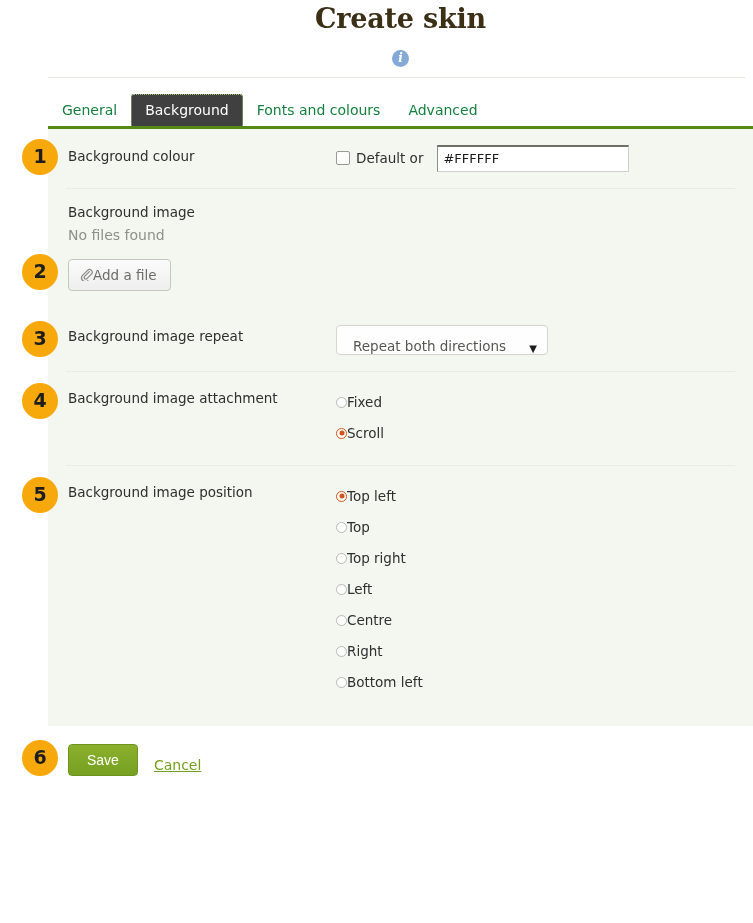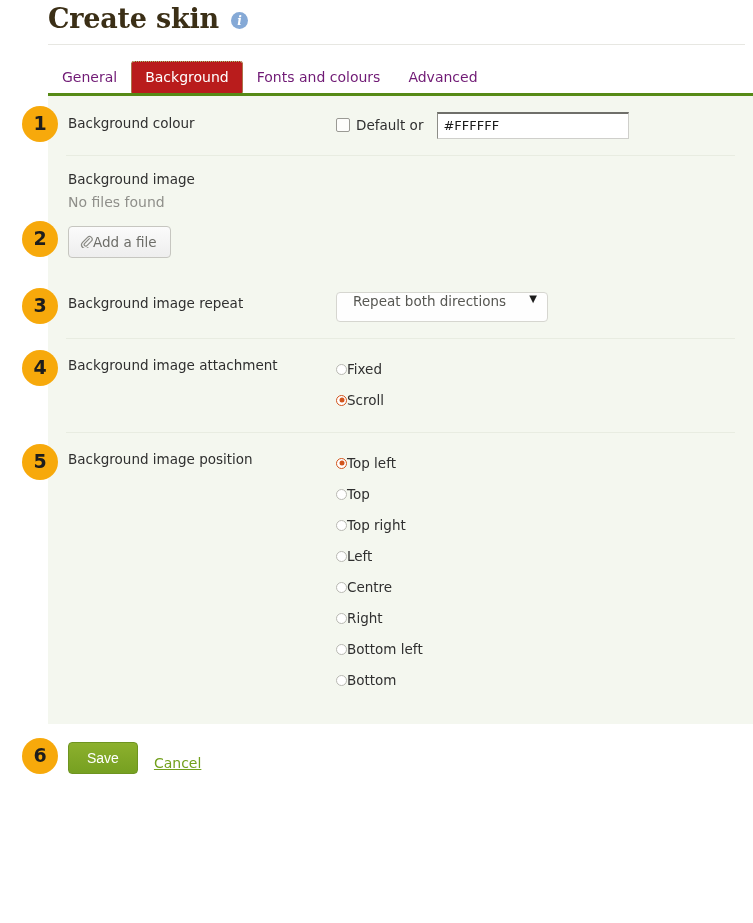--- a/index.html
+++ b/index.html
@@ -23,6 +23,7 @@
     display: flex;
     align-items: center;
     gap: 12px;
+    flex-direction: column;
   }
   .page-title {
     font-family: "DejaVu Serif", "Liberation Serif", serif;

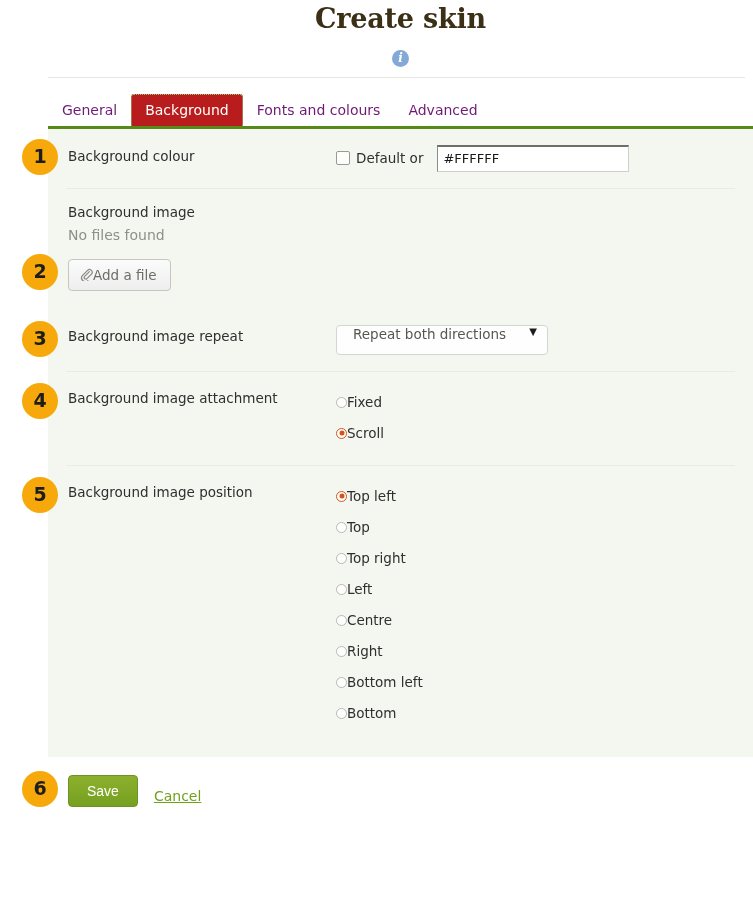--- a/index.html
+++ b/index.html
@@ -66,7 +66,7 @@
   .tab {
     padding: 7px 13px 8px 13px;
     font-size: 14px;
-    color: #701a75;
+    color: #15803d;
     background: transparent;
     border: 1px solid transparent;
     border-bottom: none;

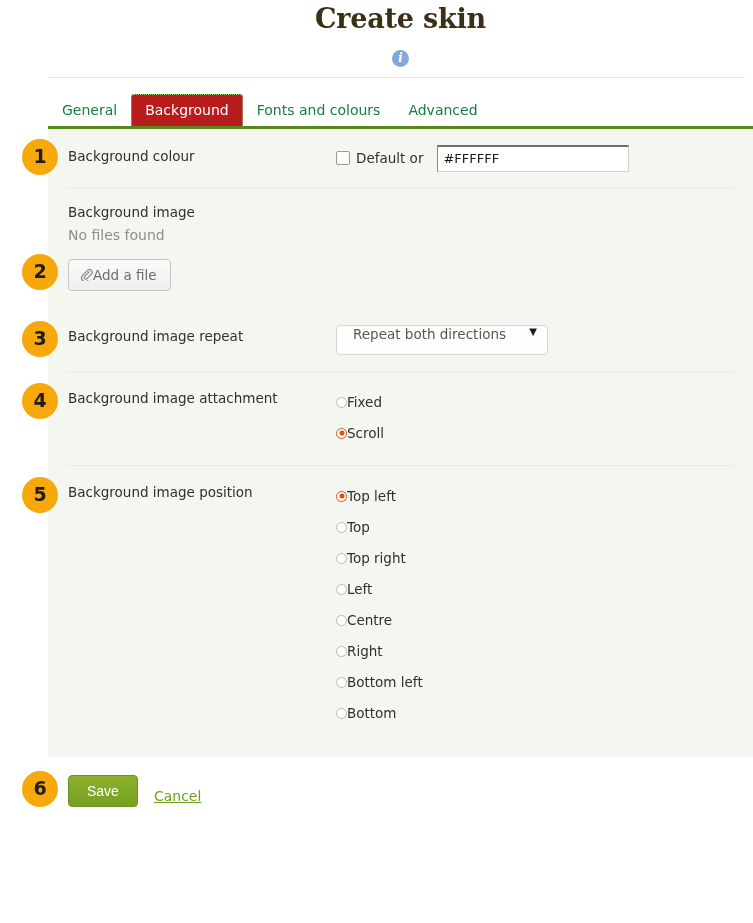--- a/index.html
+++ b/index.html
@@ -74,7 +74,7 @@
     cursor: pointer;
   }
   .tab.active {
-    background: #b91c1c;
+    background: #404040;
     color: #ffffff;
     border: 1px dotted #9ec777;
     border-bottom: none;

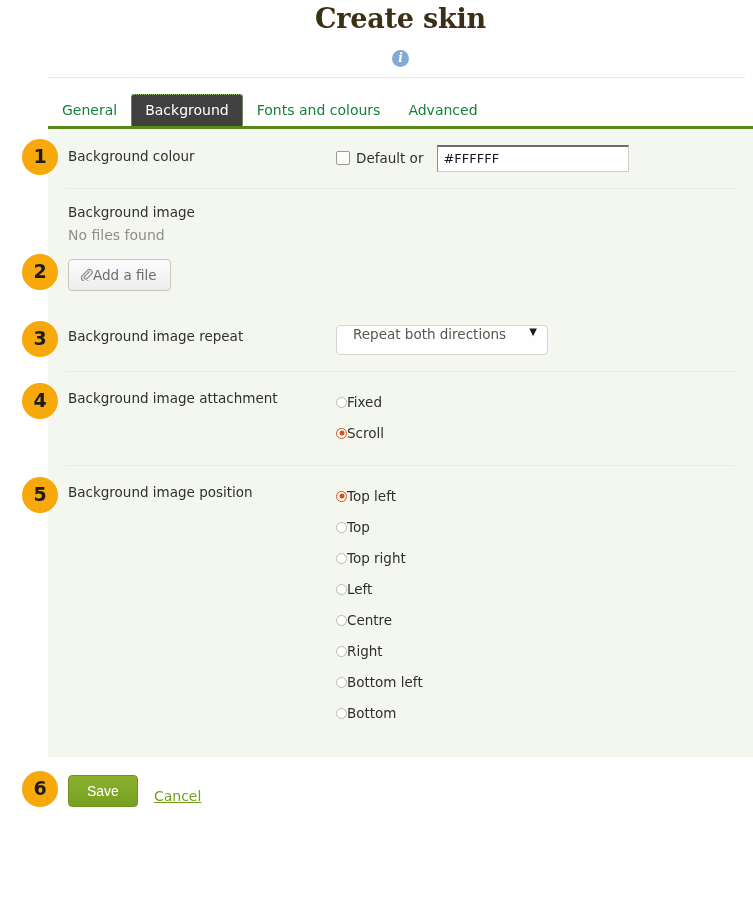--- a/index.html
+++ b/index.html
@@ -216,7 +216,7 @@
   
   .select-box {
     display: inline-flex;
-    align-items: flex-start;
+    align-items: flex-end;
     justify-content: space-between;
     width: 212px;
     height: 30px;

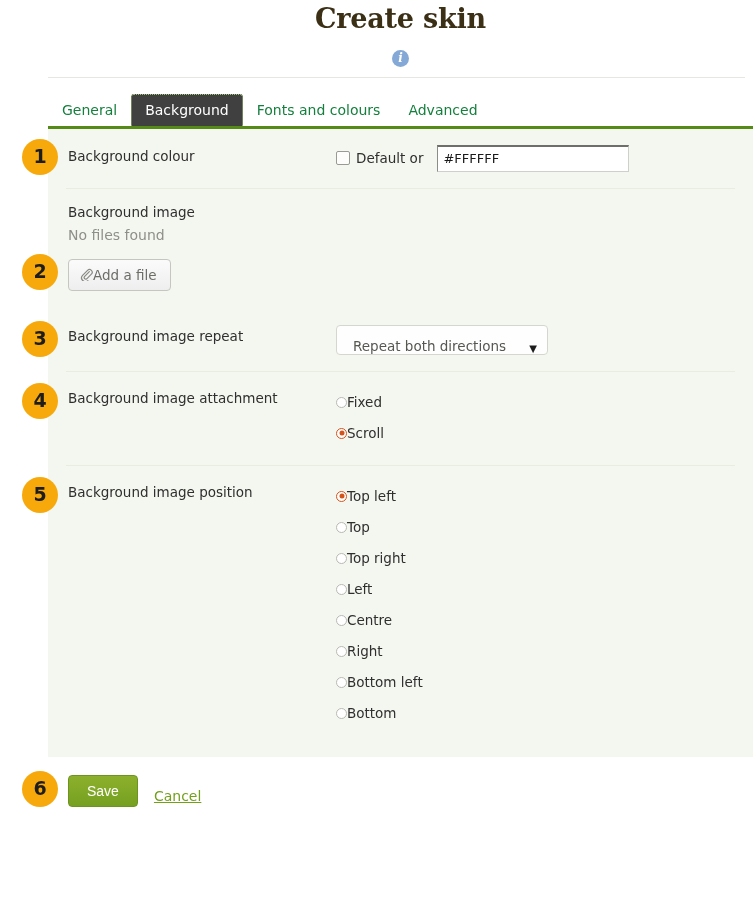--- a/index.html
+++ b/index.html
@@ -406,10 +406,6 @@
           <span class="rb"></span>
           <span class="radio-label">Bottom left</span>
         </div>
-        <div class="radio-item">
-          <span class="rb"></span>
-          <span class="radio-label">Bottom</span>
-        </div>
       </div>
     </div>
   </div>

